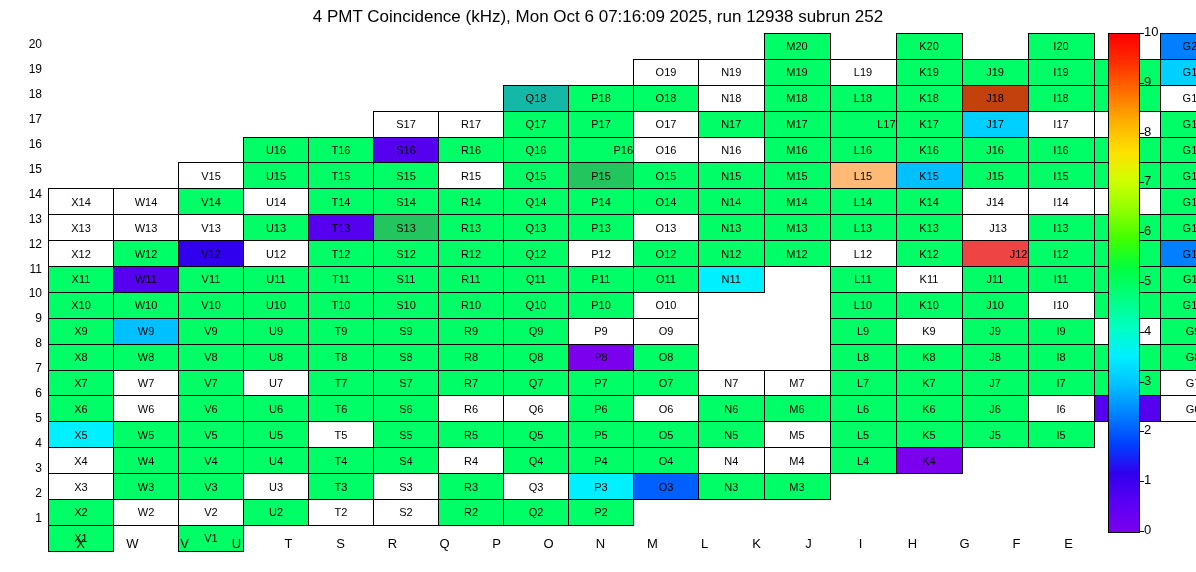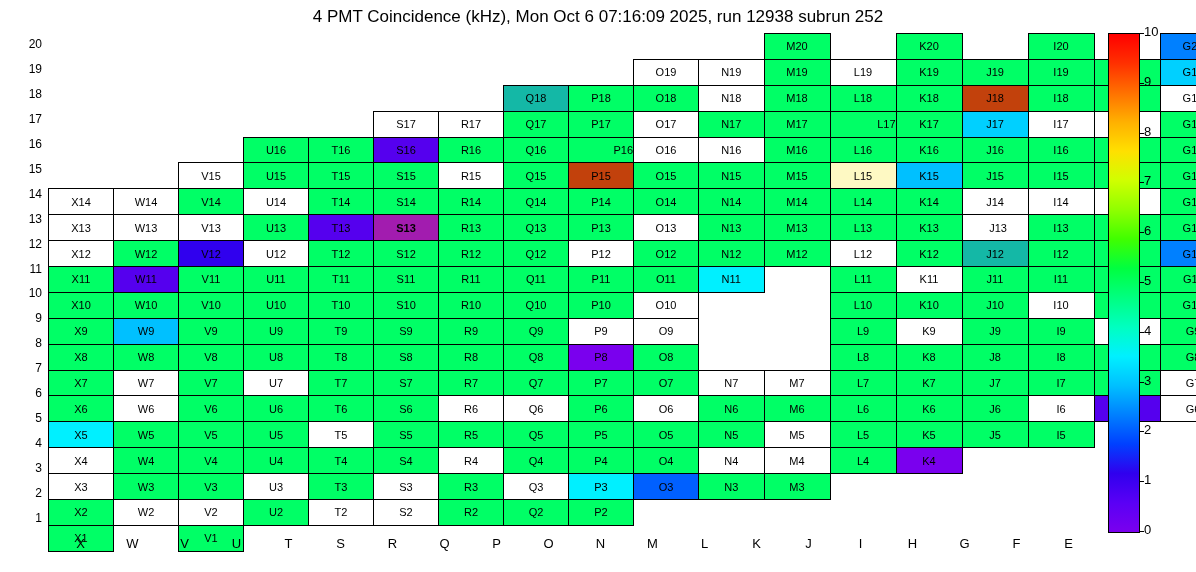--- a/index.html
+++ b/index.html
@@ -132,7 +132,7 @@
             <td style="background: rgb(0, 255, 102);">S15</td>
             <td style="background: rgb(255, 255, 255);">R15</td>
             <td style="background: rgb(0, 255, 102);">Q15</td>
-            <td style="background: #c2410c;">P15</td>
+            <td style="background: #22c55e;">P15</td>
             <td style="background: rgb(0, 255, 102);">O15</td>
             <td style="background: rgb(0, 255, 102);">N15</td>
             <td style="background: rgb(0, 255, 102);">M15</td>

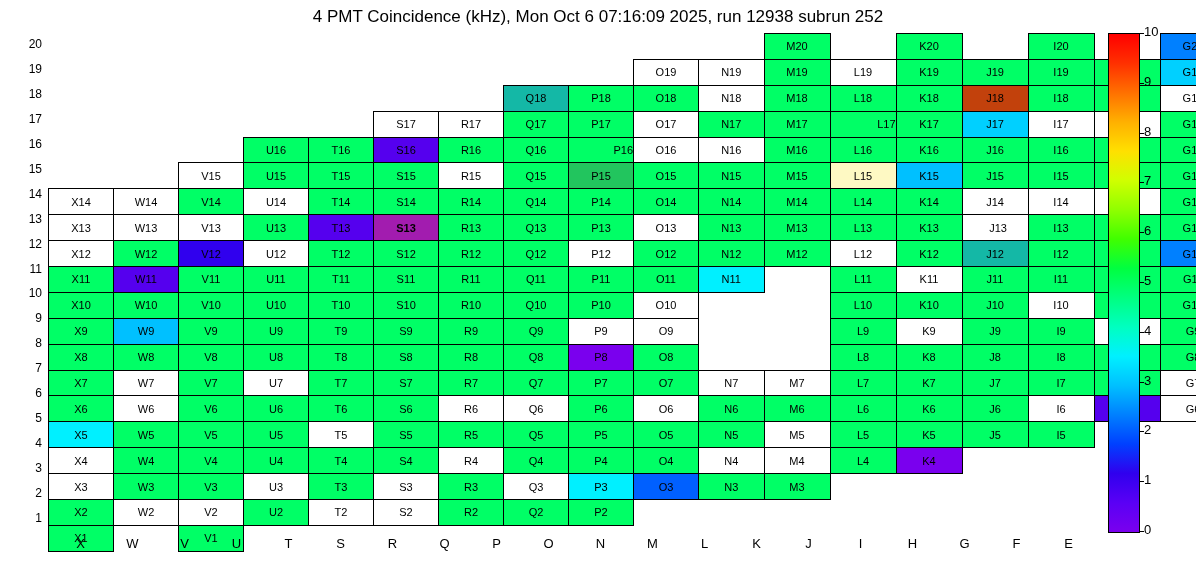--- a/index.html
+++ b/index.html
@@ -136,7 +136,7 @@
             <td style="background: rgb(0, 255, 102);">O15</td>
             <td style="background: rgb(0, 255, 102);">N15</td>
             <td style="background: rgb(0, 255, 102);">M15</td>
-            <td style="background: #fef9c3;">L15</td>
+            <td style="background: #fdba74;">L15</td>
             <td style="background: rgb(0, 192, 255);">K15</td>
             <td style="background: rgb(0, 255, 102);">J15</td>
             <td style="background: rgb(0, 255, 102);">I15</td>

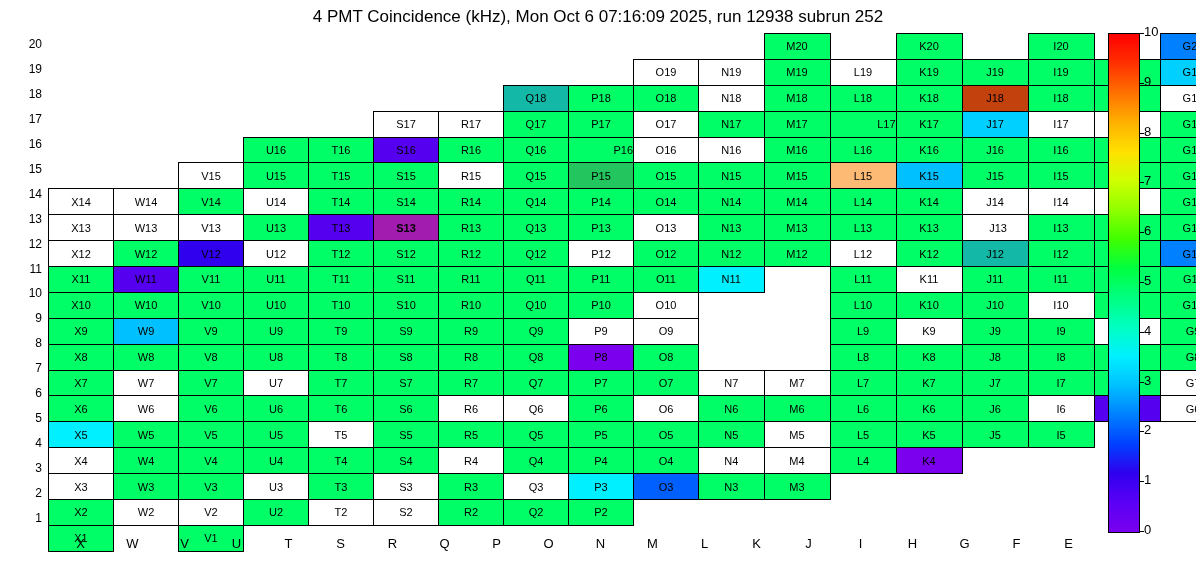--- a/index.html
+++ b/index.html
@@ -169,7 +169,7 @@
             <td style="background: rgb(255, 255, 255);">V13</td>
             <td style="background: rgb(0, 255, 102);">U13</td>
             <td style="background: rgb(85, 0, 238);">T13</td>
-            <td style="background: #a21caf; font-weight: bold;">S13</td>
+            <td style="background: #22c55e;">S13</td>
             <td style="background: rgb(0, 255, 102);">R13</td>
             <td style="background: rgb(0, 255, 102);">Q13</td>
             <td style="background: rgb(0, 255, 102);">P13</td>

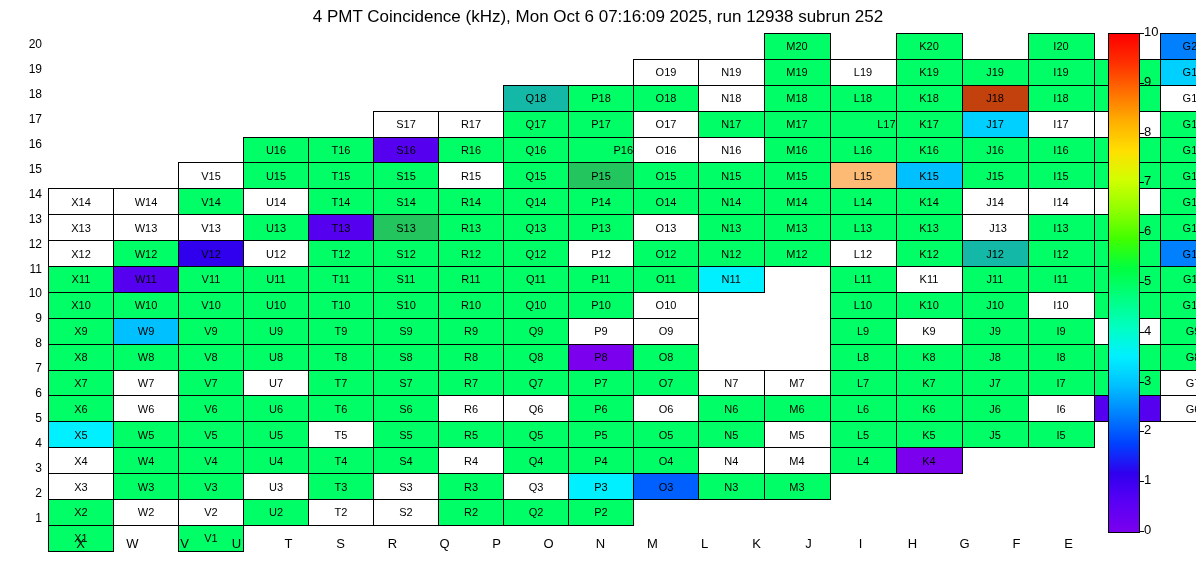--- a/index.html
+++ b/index.html
@@ -198,7 +198,7 @@
             <td style="background: rgb(0, 255, 102);">M12</td>
             <td style="background: rgb(255, 255, 255);">L12</td>
             <td style="background: rgb(0, 255, 102);">K12</td>
-            <td style="background: #14b8a6;">J12</td>
+            <td style="background: #ef4444; text-align: right;">J12</td>
             <td style="background: rgb(0, 255, 102);">I12</td>
             <td style="background: rgb(0, 255, 102);">H12</td>
             <td style="background: rgb(0, 128, 255);">G12</td>

